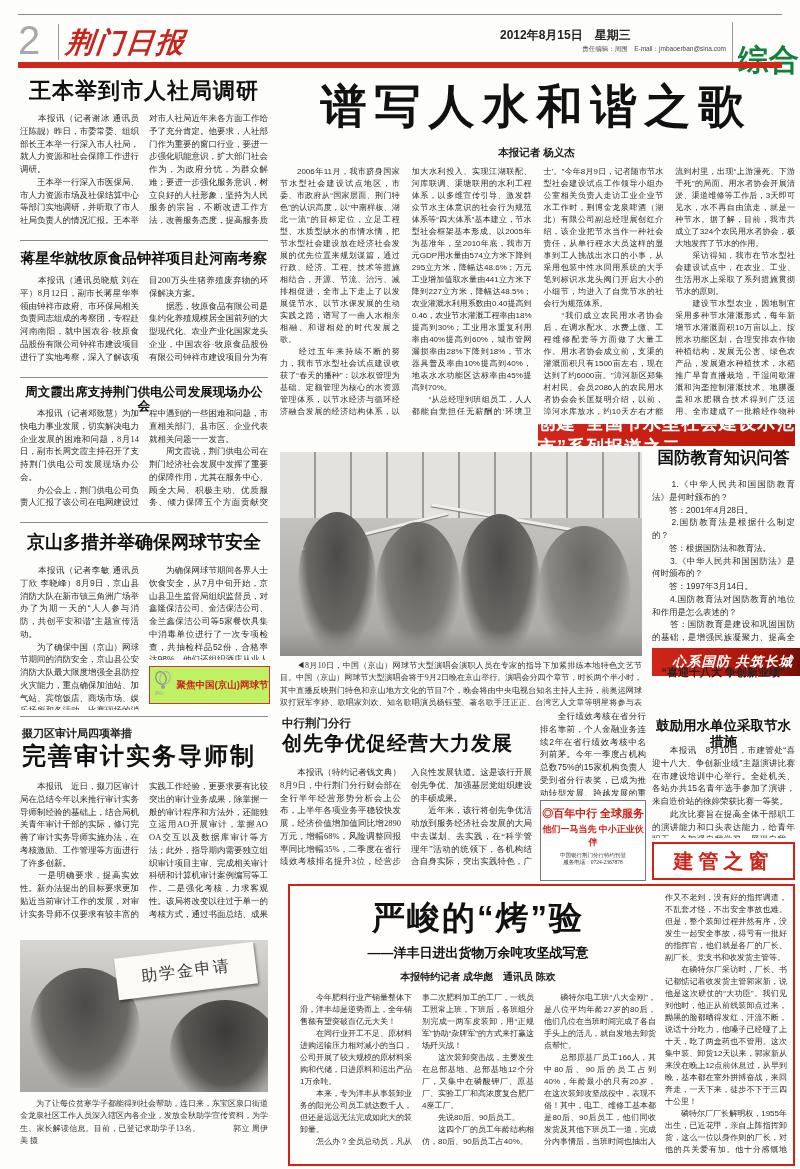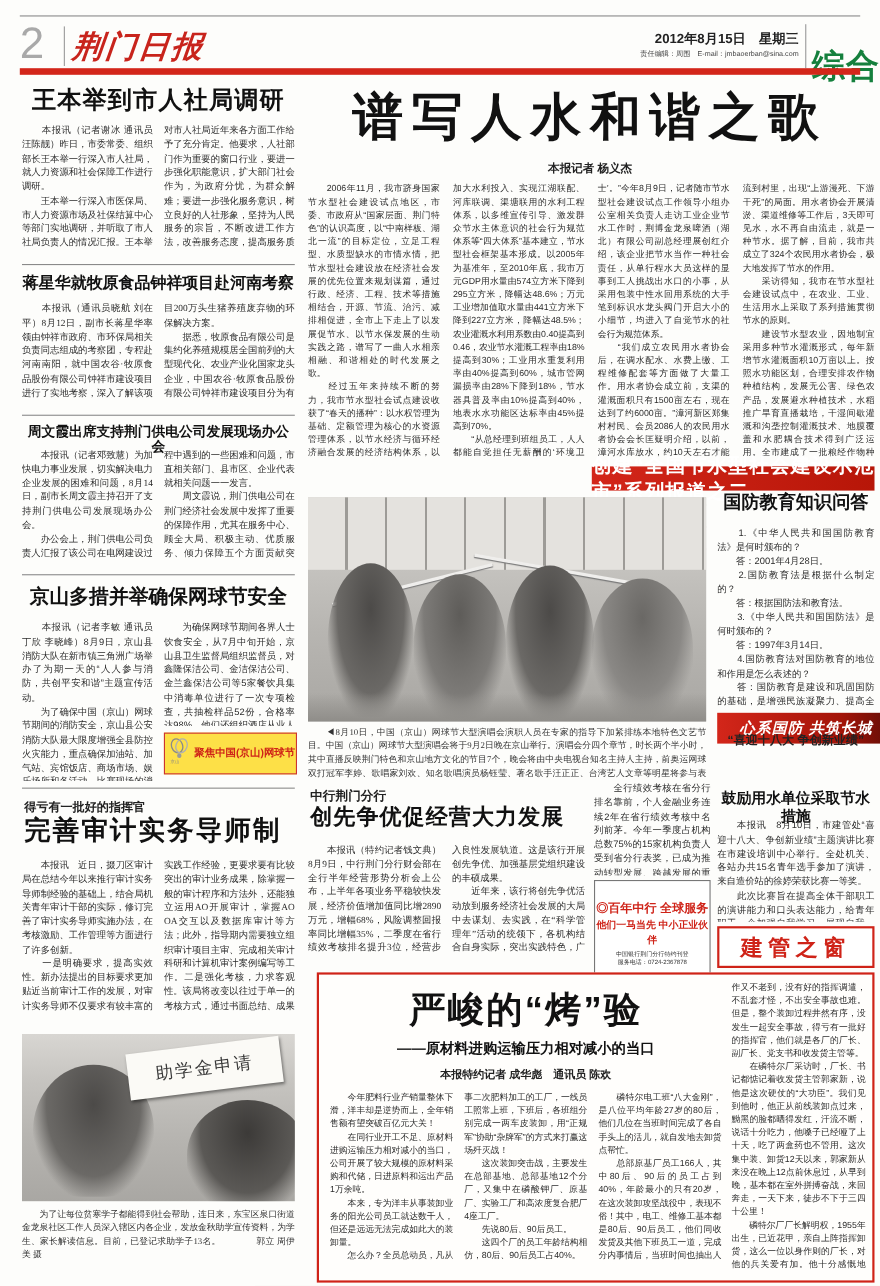--- a/index.html
+++ b/index.html
@@ -43,7 +43,7 @@
   <div class="abs" style="left:18px;top:18px;width:38px;height:44px;font-size:40px;color:#a9a9a9;font-weight:300;">2</div>
   <div class="abs vline" style="left:58px;top:24px;height:36px;"></div>
   <div class="abs masthead" style="left:66px;top:24px;font-size:28px;">荆门日报</div>
-  <div class="abs" style="left:500px;top:27px;width:226px;text-align:right;font-size:12px;font-weight:bold;color:#222;">2012年8月15日　星期三</div>
+  <div class="abs" style="left:500px;top:27px;width:226px;font-size:12px;font-weight:bold;color:#222;">2012年8月15日　星期三</div>
   <div class="abs" style="left:460px;top:45px;width:266px;text-align:right;font-size:6.5px;color:#444;">责任编辑：周围　E-mail：jmbaoerban@sina.com</div>
   <div class="abs vline" style="left:732px;top:22px;height:40px;"></div>
   <div class="abs" style="left:738px;top:40px;font-size:30px;font-weight:900;color:#15803d;letter-spacing:1px;">综合</div>

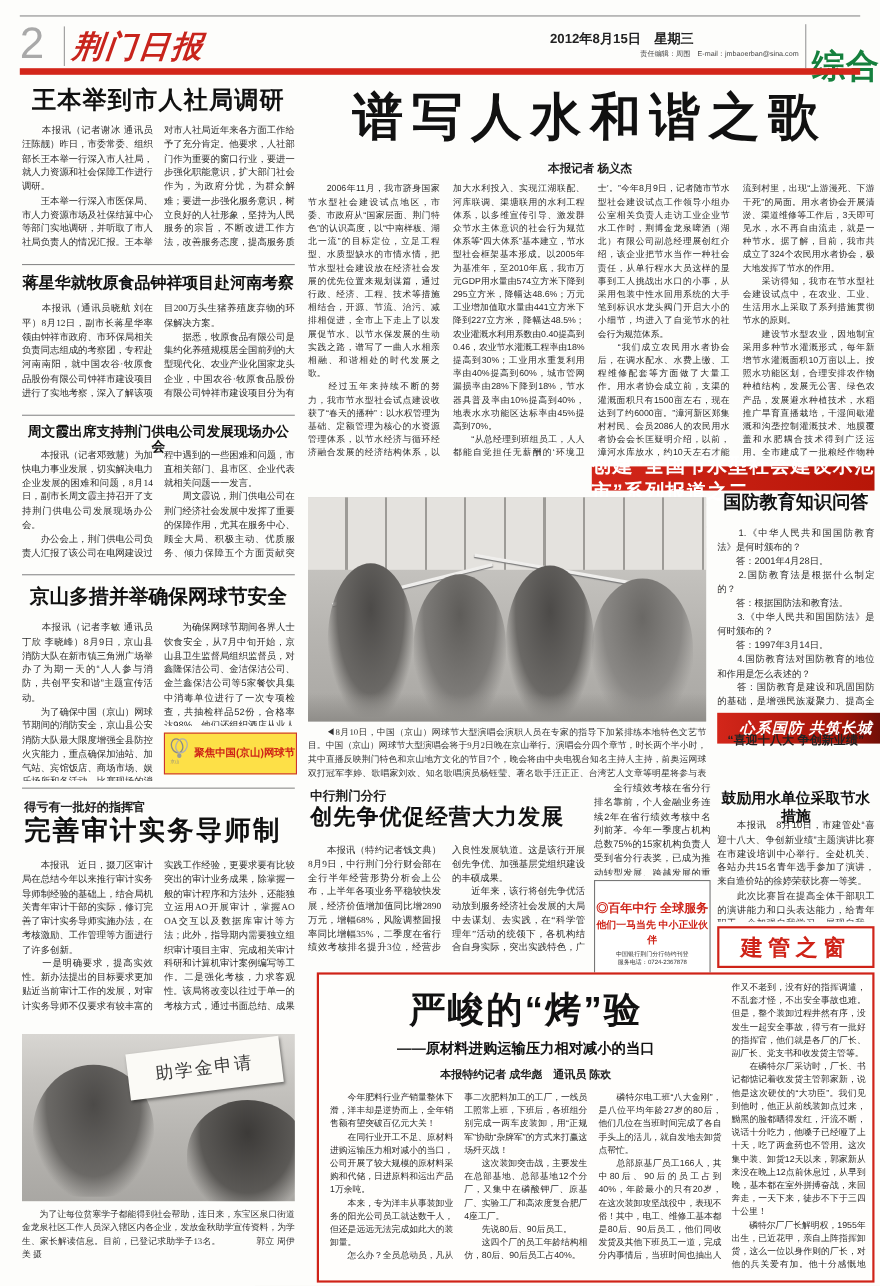--- a/index.html
+++ b/index.html
@@ -28,7 +28,7 @@
            font-family:"Liberation Serif",serif;}
   .banner-red{background:linear-gradient(90deg,#d3261a,#b71608);color:#fff;font-weight:bold;
               display:flex;align-items:center;justify-content:center;}
-  .adbox{border:1px solid #c33;background:#fde047;}
+  .adbox{border:1px solid #c33;background:#bef264;}
   .masthead{color:#c8241c;font-family:"DejaVu Serif",serif;font-weight:bold;font-style:italic;
             transform:skewX(-6deg);letter-spacing:2px;}
   .slip{position:absolute;background:#fbfaf6;box-shadow:1px 2px 3px rgba(0,0,0,.45);

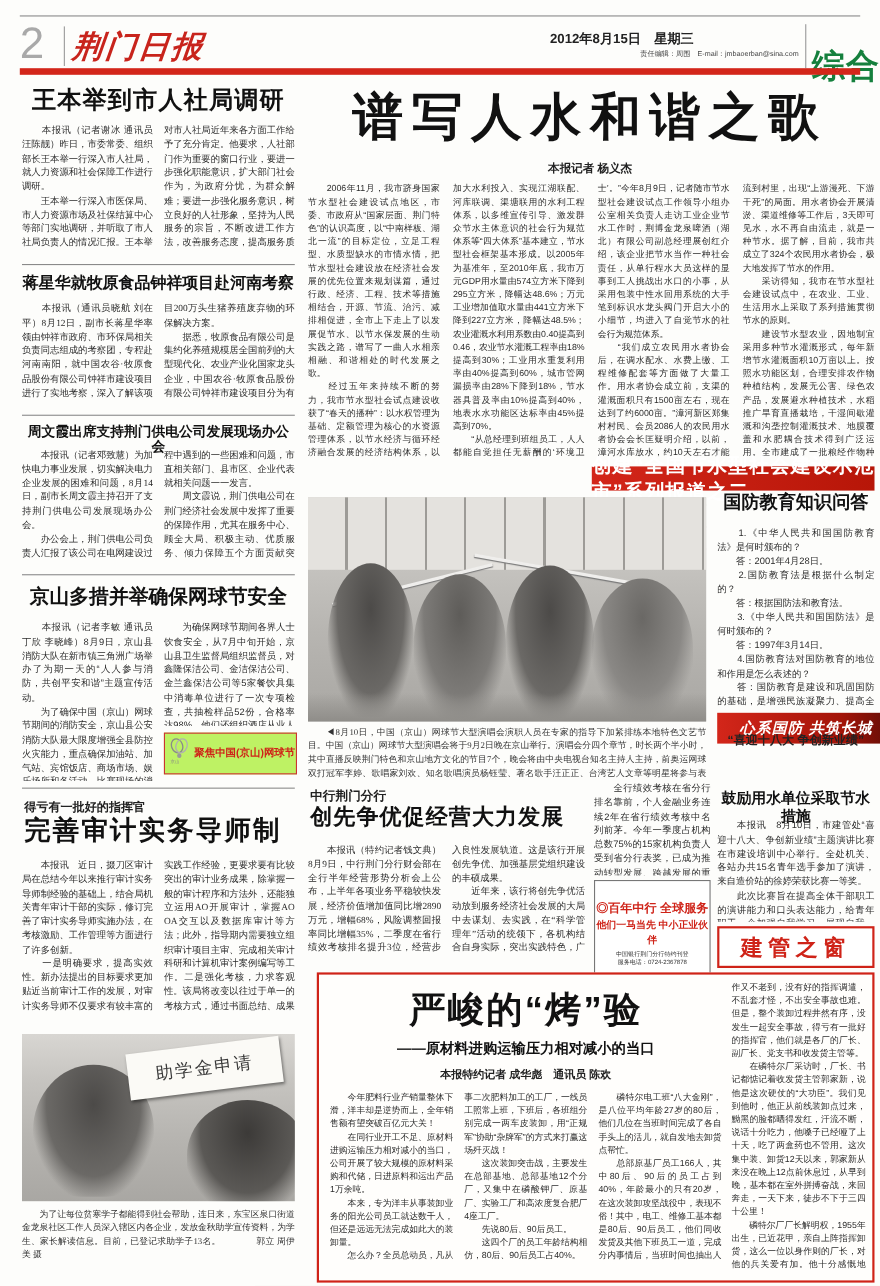--- a/index.html
+++ b/index.html
@@ -82,7 +82,7 @@
   </div>
   <div class="abs hairline" style="left:20px;top:716px;width:248px;"></div>
 
-  <div class="abs" style="left:22px;top:726px;width:248px;font-size:11px;font-weight:bold;color:#222;">得亏有一批好的指挥官</div>
+  <div class="abs" style="left:22px;top:726px;width:248px;font-size:11px;font-weight:bold;color:#222;">掇刀区审计局四项举措</div>
   <div class="abs hl" style="left:22px;top:742px;width:248px;font-size:24px;letter-spacing:2px;">完善审计实务导师制</div>
   <div class="abs body-text cols2" style="left:20px;top:780px;width:248px;height:152px;">　　本报讯　近日，掇刀区审计局在总结今年以来推行审计实务导师制经验的基础上，结合局机关青年审计干部的实际，修订完善了审计实务导师实施办法，在考核激励、工作管理等方面进行了许多创新。
 　　一是明确要求，提高实效性。新办法提出的目标要求更加贴近当前审计工作的发展，对审计实务导师不仅要求有较丰富的实践工作经验，更要求要有比较突出的审计业务成果，除掌握一般的审计程序和方法外，还能独立运用AO开展审计，掌握AO OA交互以及数据库审计等方法；此外，指导期内需要独立组织审计项目主审、完成相关审计科研和计算机审计案例编写等工作。二是强化考核，力求客观性。该局将改变以往过于单一的考核方式，通过书面总结、成果展示、综合测评、项目评审等多种形式的考核，对指导对象的学习效果给予客观、准确的评价。三是有效激励，调动积极性。为了充分调动导师的积极性，该局还对指导成效突出的，可以表彰为“审计实务导师先进个人”，并作为干部选拔任用的重要依据。四是动态管理，增强指导性。在实务导师的管理上，该局将实行动态管理制、双向选择制、岗前培训制、年度考核制等四项工作机制，以确保审计实务导师制度有效推进。　（胡刚）</div>

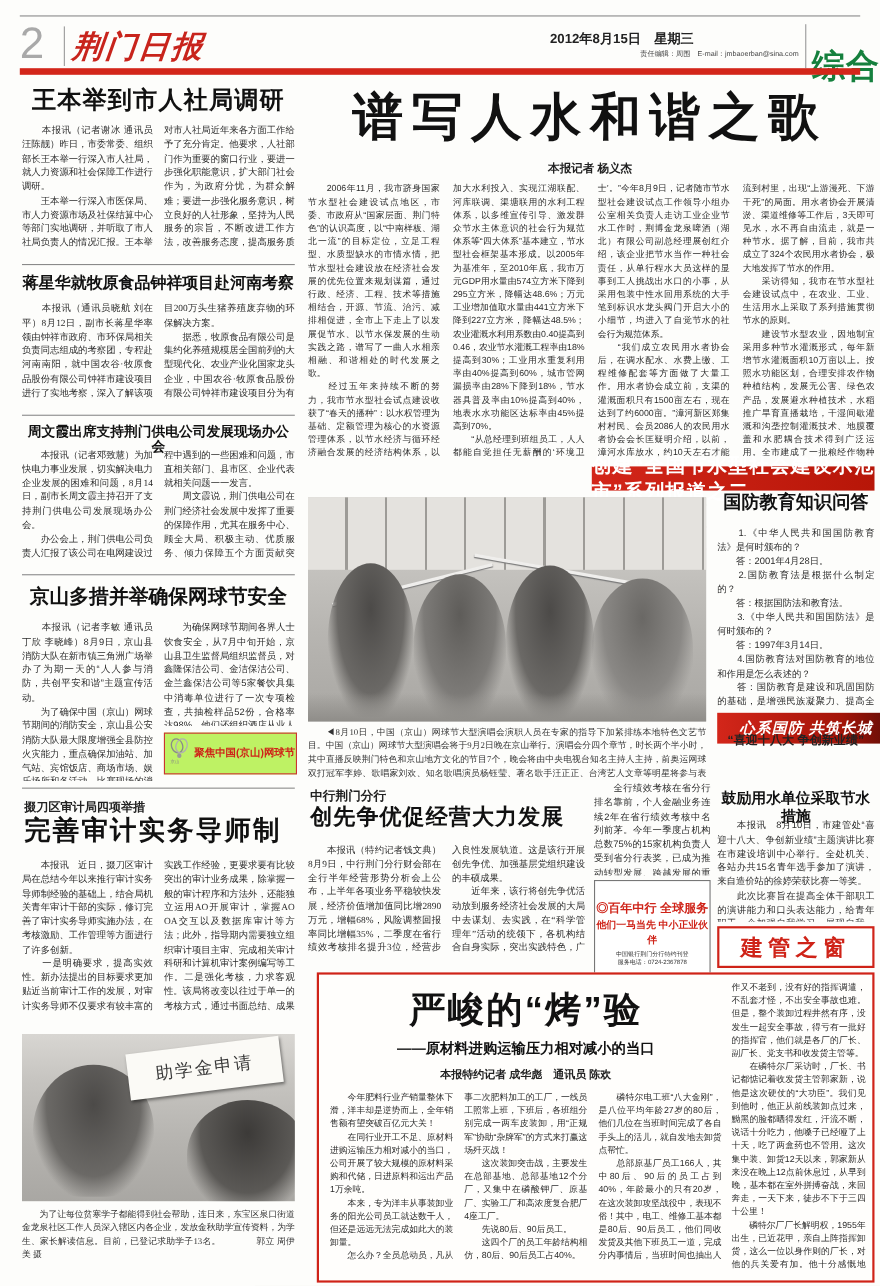--- a/index.html
+++ b/index.html
@@ -126,7 +126,7 @@
   <div class="abs body-text cols2" style="left:280px;top:766px;width:252px;height:114px;">　　本报讯（特约记者钱文典）8月9日，中行荆门分行财会部在全行半年经营形势分析会上公布，上半年各项业务平稳较快发展，经济价值增加值同比增2890万元，增幅68%，风险调整回报率同比增幅35%，二季度在省行绩效考核排名提升3位，经营步入良性发展轨道。这是该行开展创先争优、加强基层党组织建设的丰硕成果。
 　　近年来，该行将创先争优活动放到服务经济社会发展的大局中去谋划、去实践，在“科学管理年”活动的统领下，各机构结合自身实际，突出实践特色，广泛开展了“窗口为民服务创先争优”活动，推动经营管理上台阶，为民服务上水平，业务发展上档次。连续两年，存款以28.86%的幅度增长，贷款以13.62%的幅度增长，中间业务收入以19.24%的幅度增长。</div>
   <div class="abs body-text" style="left:540px;top:710px;width:106px;height:86px;">　　全行绩效考核在省分行排名靠前，个人金融业务连续2年在省行绩效考核中名列前茅。今年一季度占机构总数75%的15家机构负责人受到省分行表奖，已成为推动转型发展、跨越发展的重要力量。所辖京山支行党总支大力开展创先争优活动，业务经营显著提高，截至6月末，该支行存款增幅46.22%，贷款增幅18.12%，新增日均存款系统贡献度排名第六位。</div>
-  <div class="abs" style="left:540px;top:800px;width:104px;height:74px;border:1px solid #777;background:#fff;text-align:center;padding-top:17px;">
+  <div class="abs" style="left:540px;top:800px;width:104px;height:74px;border:1px solid #777;background:#fff;text-align:center;padding-top:5px;font-family:Liberation Serif, serif;">
     <div style="color:#cf2318;font-weight:bold;font-size:11px;">◎百年中行 全球服务</div>
     <div style="color:#cf2318;font-weight:bold;font-size:9px;margin-top:2px;">他们一马当先 中小正业伙伴</div>
     <div style="color:#333;font-size:5.5px;margin-top:3px;">中国银行荆门分行特约刊登</div>

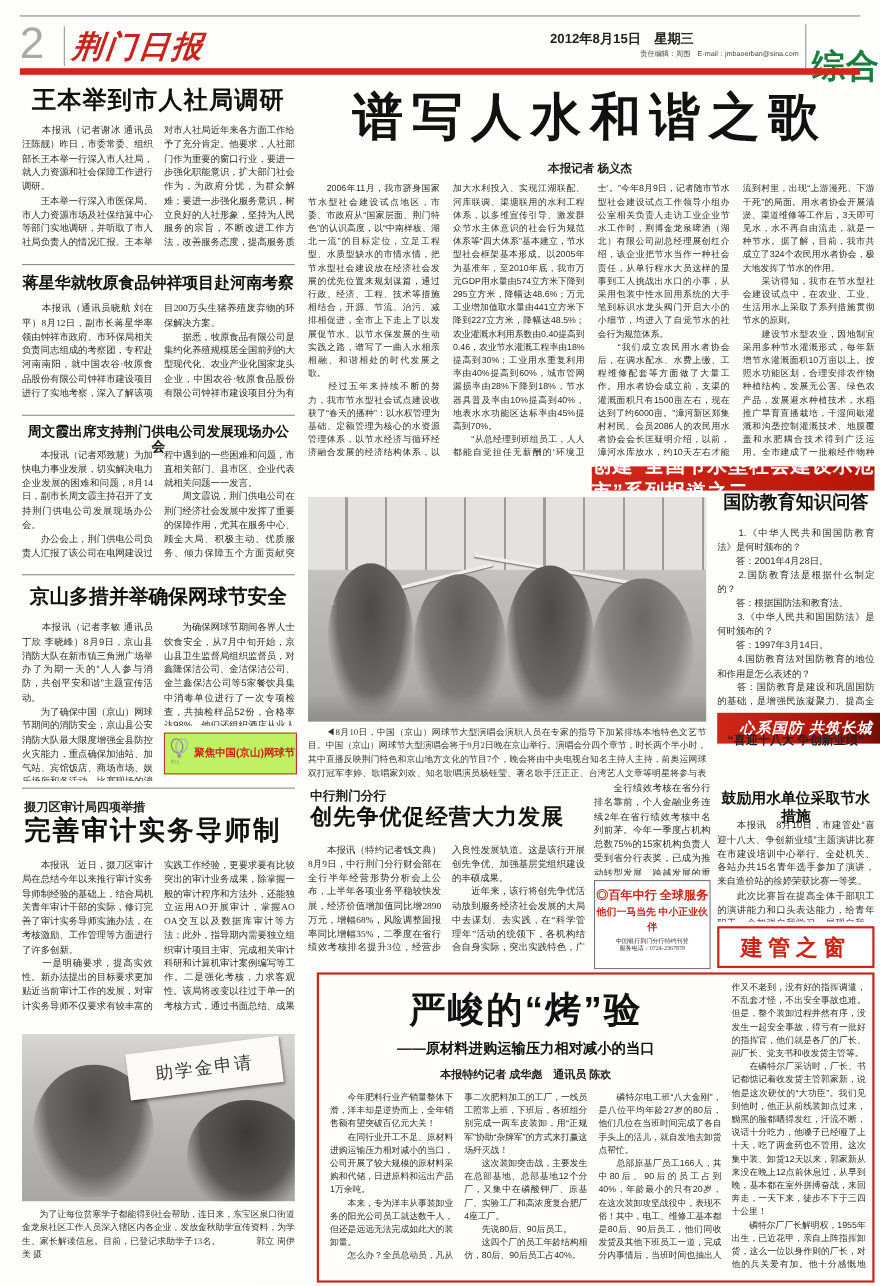--- a/index.html
+++ b/index.html
@@ -154,7 +154,7 @@
 
   <div class="abs" style="left:288px;top:884px;width:503px;height:278px;border:2px solid #cf2318;background:#fffefc;">
     <div style="position:absolute;left:10px;top:10px;width:356px;text-align:center;font-size:33px;font-weight:900;color:#111;letter-spacing:2px;">严峻的“烤”验</div>
-    <div style="position:absolute;left:10px;top:58px;width:356px;text-align:center;font-size:13px;font-weight:bold;color:#111;">——原材料进购运输压力相对减小的当口</div>
+    <div style="position:absolute;left:10px;top:58px;width:356px;text-align:center;font-size:13px;font-weight:bold;color:#111;">——洋丰日进出货物万余吨攻坚战写意</div>
     <div style="position:absolute;left:10px;top:84px;width:356px;text-align:center;font-size:10px;font-weight:bold;color:#222;">本报特约记者 成华彪　通讯员 陈欢</div>
     <div class="body-text cols3" style="position:absolute;left:10px;top:106px;width:356px;height:164px;font-size:8px;">　　今年肥料行业产销量整体下滑，洋丰却是逆势而上，全年销售额有望突破百亿元大关！
 　　在同行业开工不足、原材料进购运输压力相对减小的当口，公司开展了较大规模的原材料采购和代储，日进原料和运出产品1万余吨。

